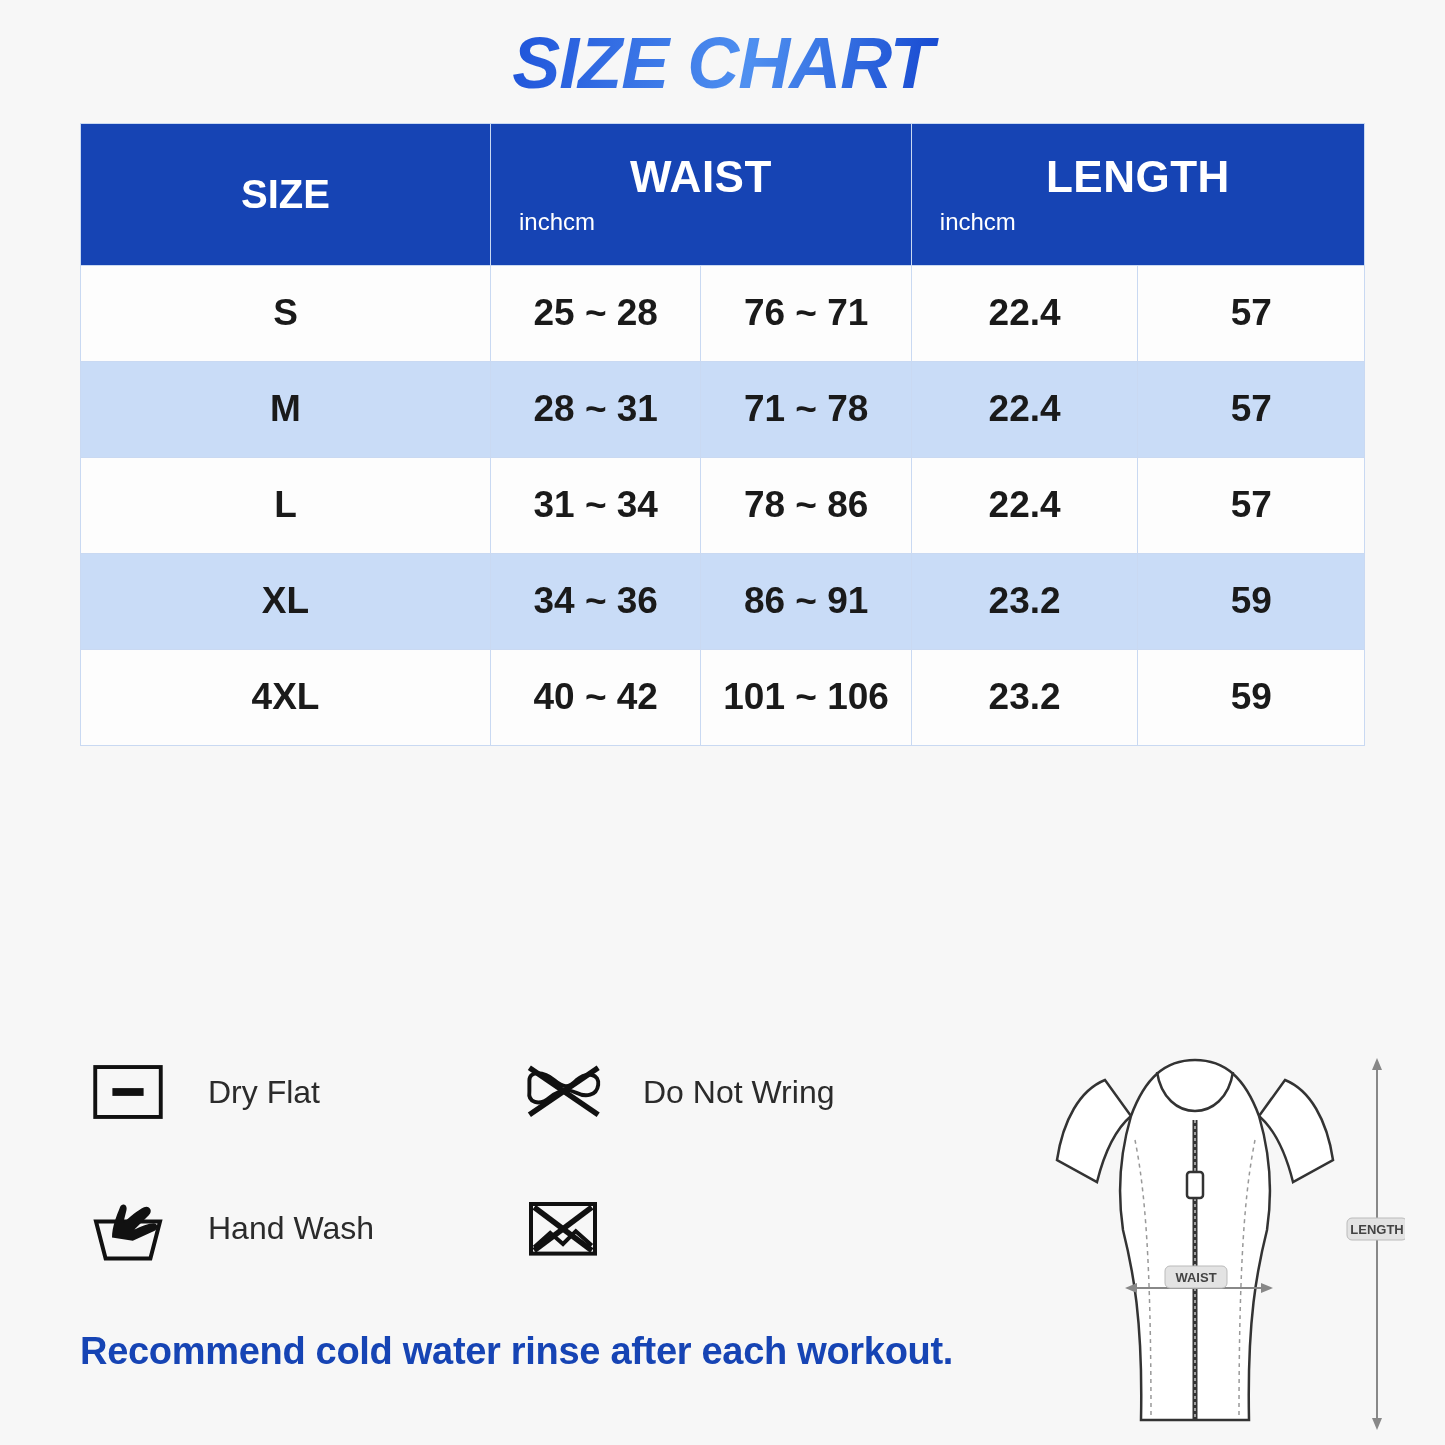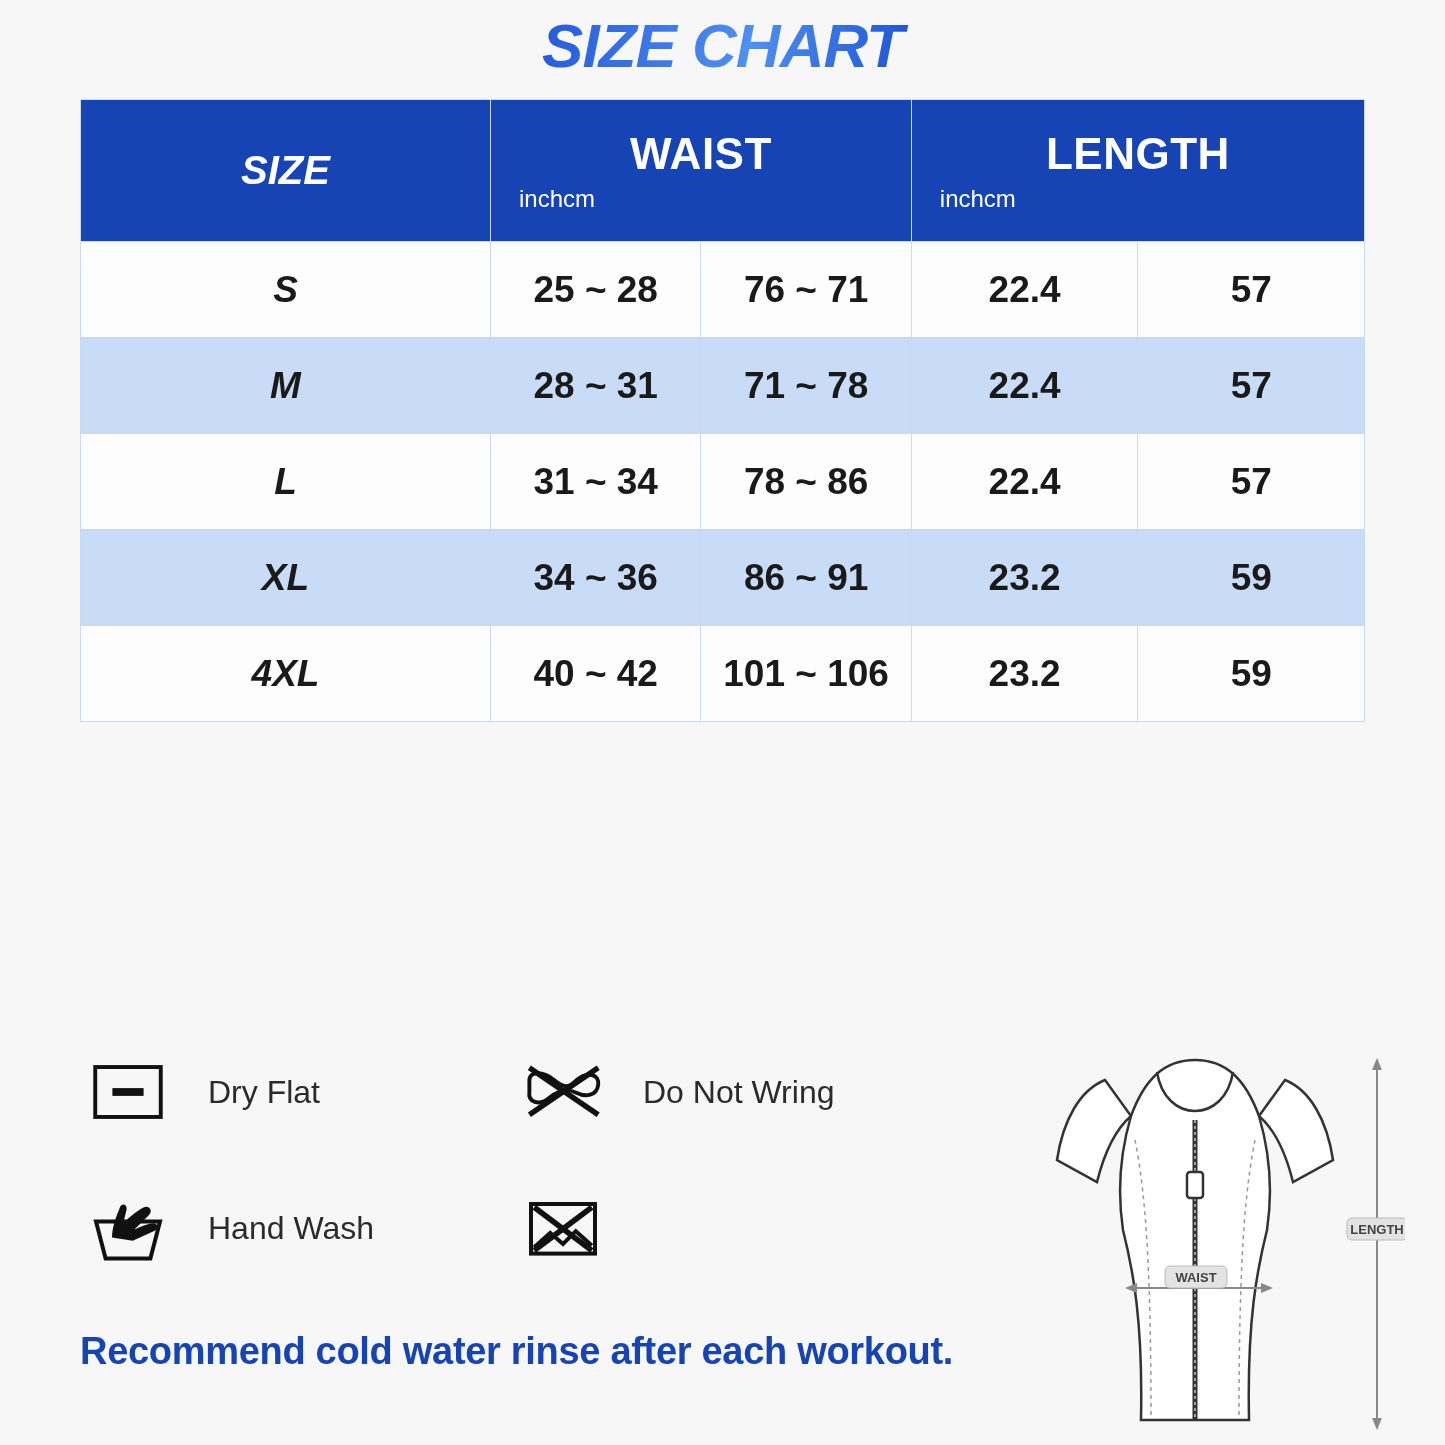--- a/index.html
+++ b/index.html
@@ -16,11 +16,11 @@
   
   .title {
     text-align: center;
-    font-size: 62px;
+    font-size: 72px;
     font-weight: 800;
     font-style: italic;
     letter-spacing: -1px;
-    padding-top: 10px;
+    padding-top: 22px;
     background: linear-gradient(100deg, #1b4fd8 0%, #1b4fd8 34%, #4f90f0 52%, #0a39c9 68%, #0f3fd0 100%);
     -webkit-background-clip: text;
     background-clip: text;

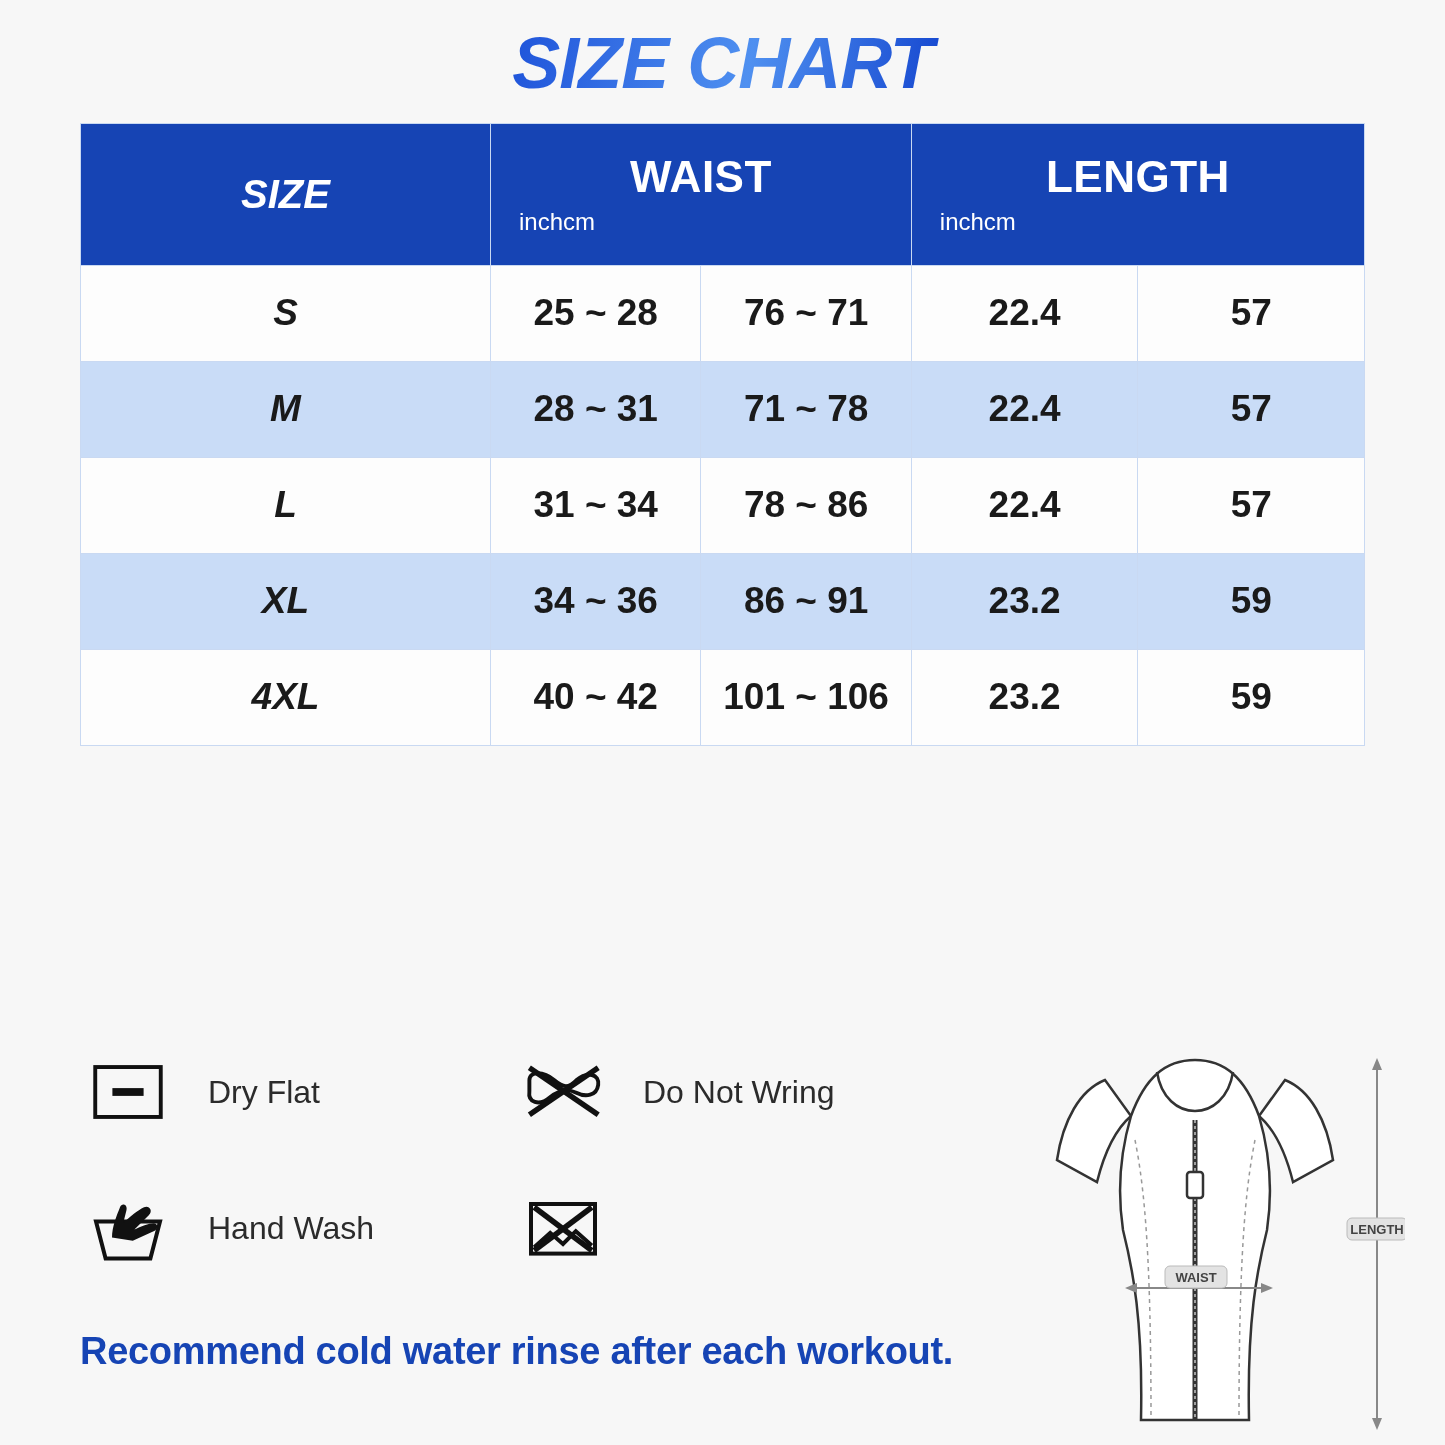--- a/index.html
+++ b/index.html
@@ -79,7 +79,7 @@
   tbody tr:nth-child(even) td {
     background: #c9dcf7;
   }
-  .col-size { width: 19%; font-style: italic; }
+  .col-size { width: 19%; }
   .col-wi { width: 19.5%; }
   .col-wc { width: 19.5%; }
   .col-li { width: 21%; }

